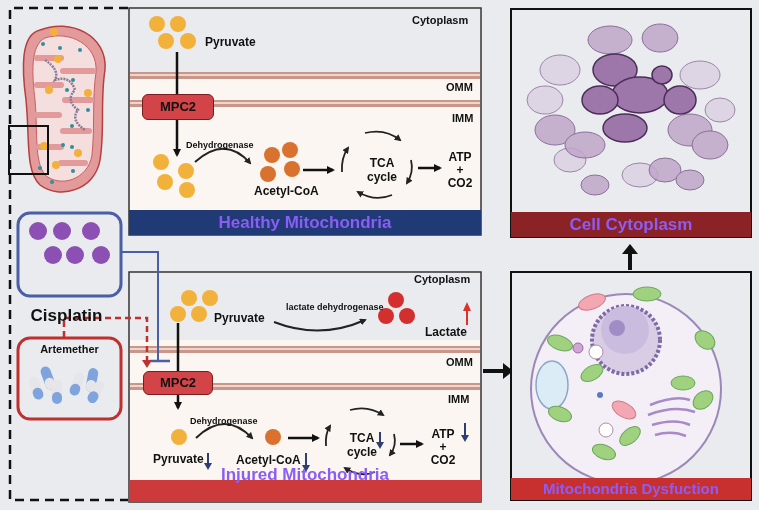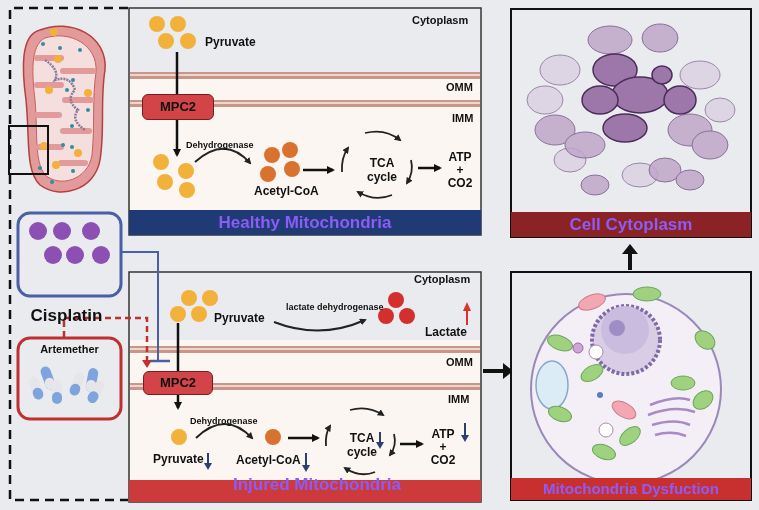--- a/index.html
+++ b/index.html
@@ -311,7 +311,7 @@
   <div>+</div>
   <div>CO2</div>
 </div>
-<div class="banner" style="left:129px;top:474px;width:352px;height:22px;line-height:22px;padding-left:12px;">Injured Mitochondria</div>
+<div class="banner" style="left:129px;top:464px;width:352px;height:22px;line-height:22px;">Injured Mitochondria</div>
 
 <div class="abs lbl" style="left:18px;top:266px;width:97px;text-align:center;font-size:17px;margin-top:40px;">Cisplatin</div>
 <div class="abs lbl" style="left:18px;top:343px;width:103px;text-align:center;font-size:11px;">Artemether</div>

